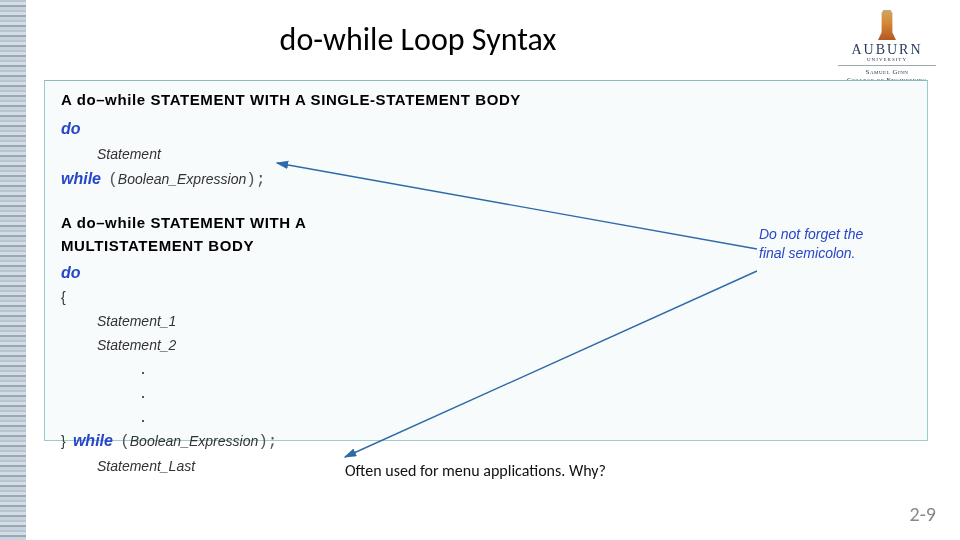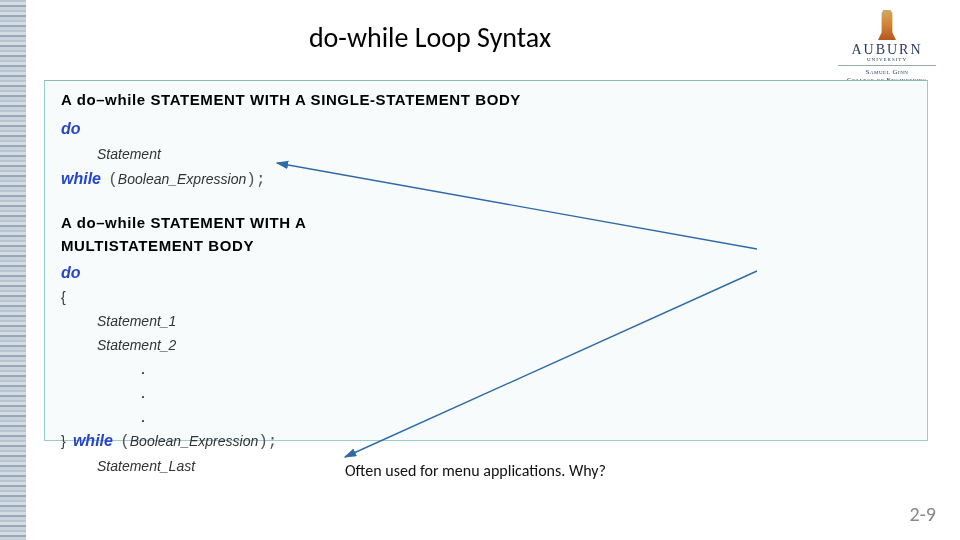--- a/index.html
+++ b/index.html
@@ -26,10 +26,10 @@
   }
   .slide-title {
     position: absolute;
-    left: 40px; top: 20px;
+    left: 28px; top: 20px;
     width: 780px;
     text-align: center;
-    font-size: 28px;
+    font-size: 32px;
     font-weight: 400;
     color: #000;
   }

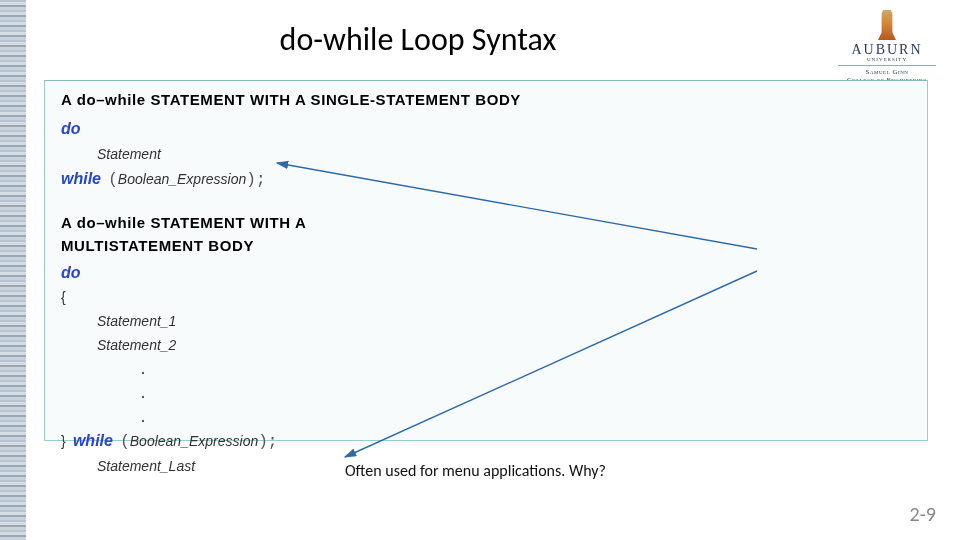--- a/index.html
+++ b/index.html
@@ -171,6 +171,7 @@
     <div class="l ind"><span class="code-body">Statement_Last</span></div>
   </div>
 
+  <div class="note">Do not forget the final semicolon.</div>
 
   <svg class="arrow-svg" viewBox="0 0 884 420">
     <defs>

